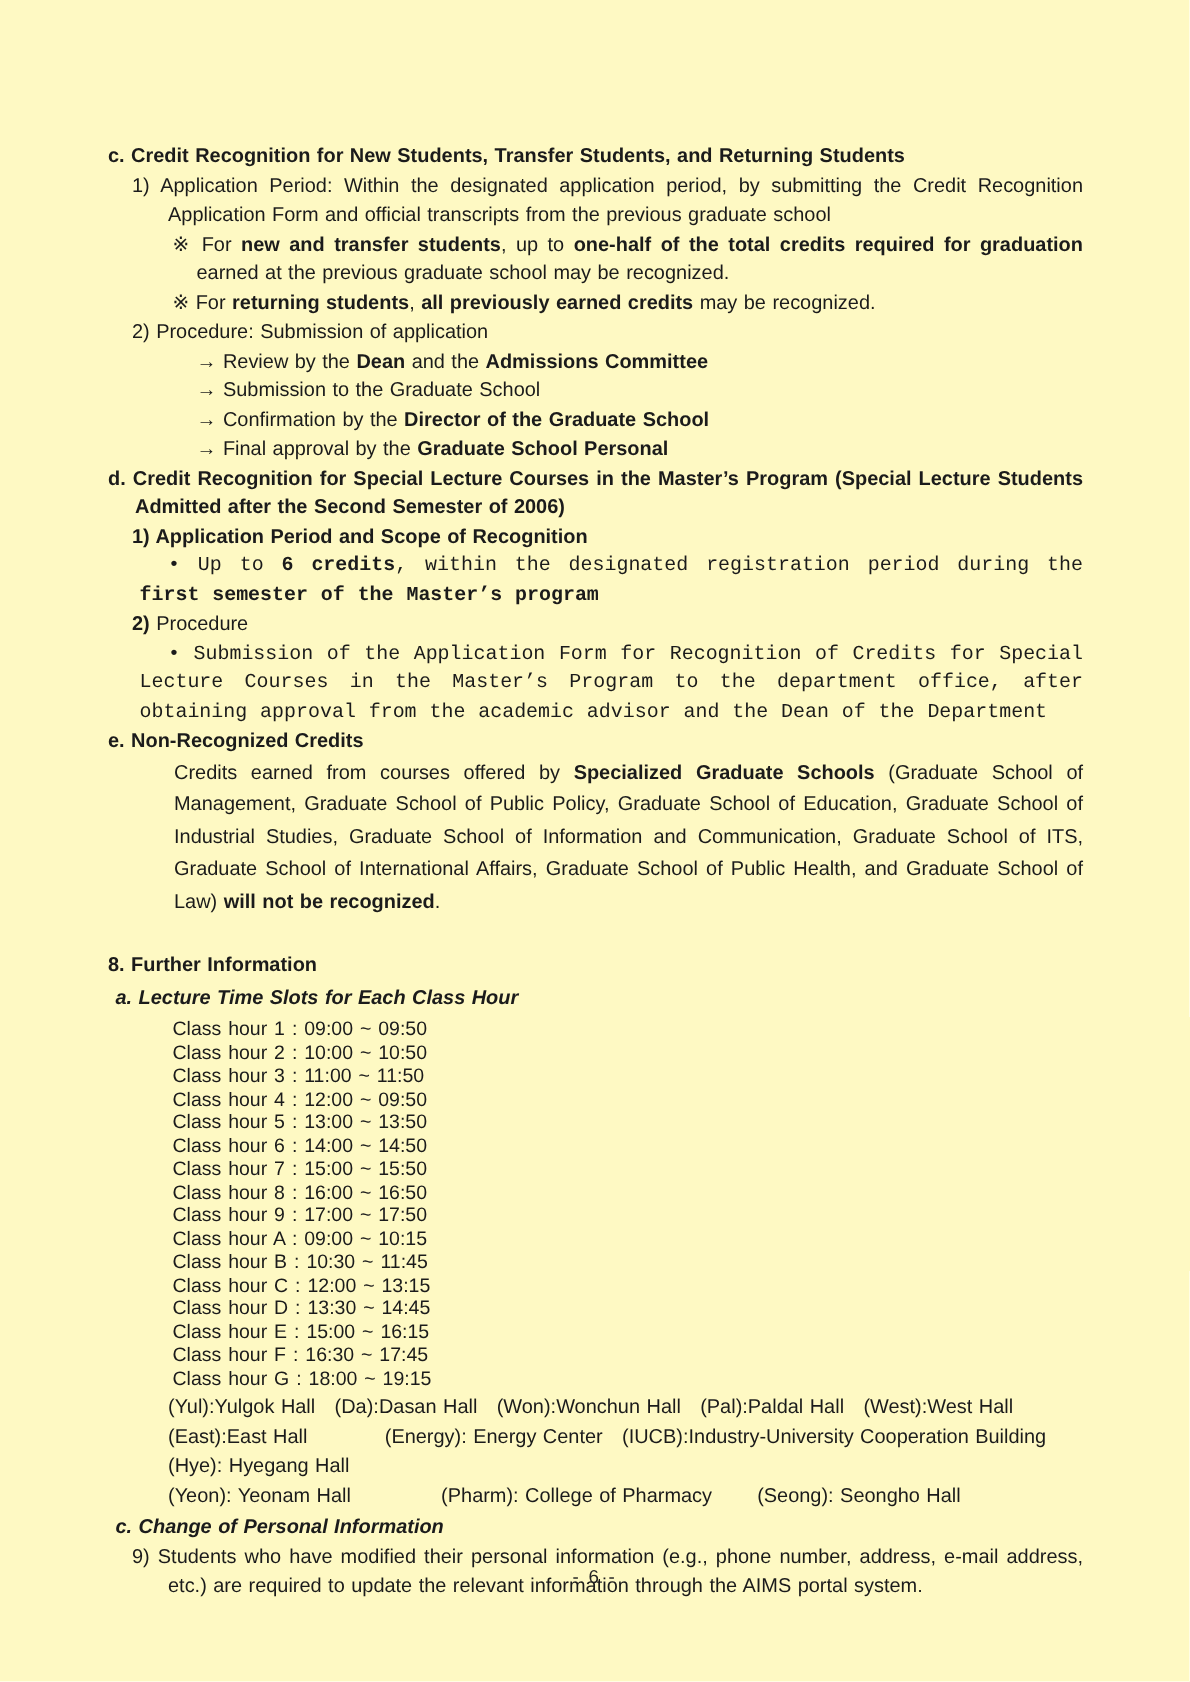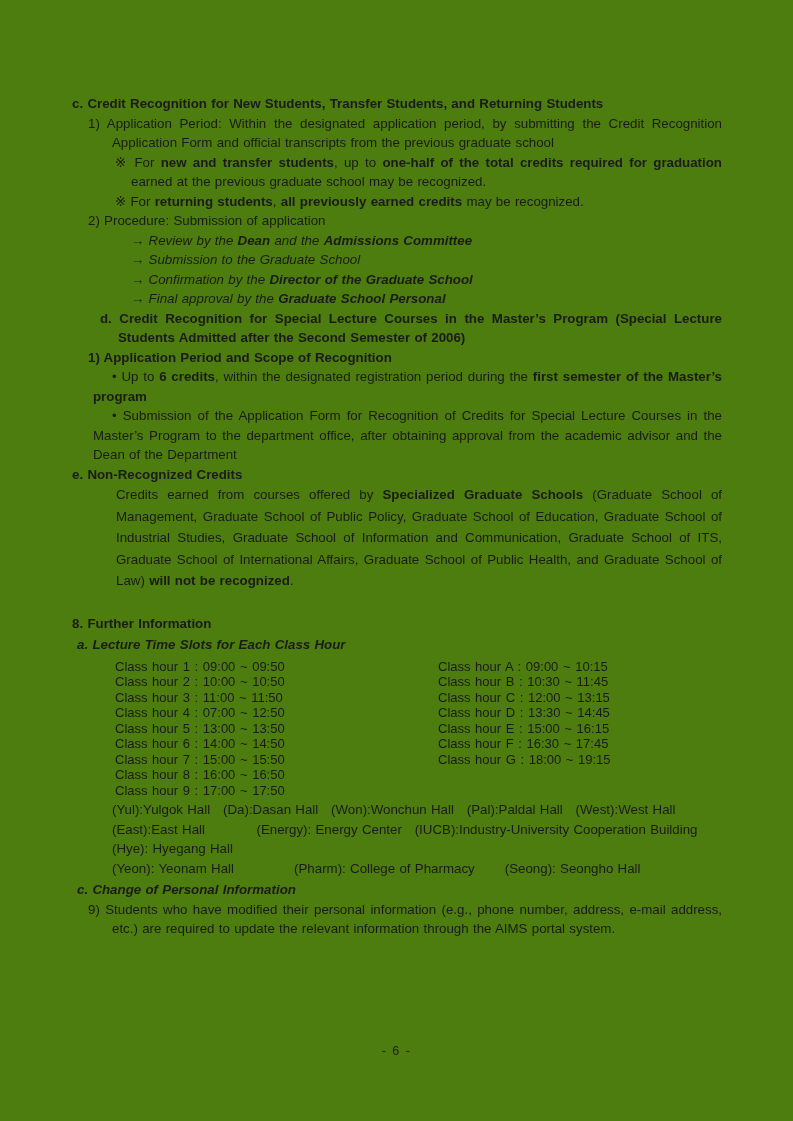--- a/index.html
+++ b/index.html
@@ -6,7 +6,7 @@
   .page {
     position:relative;
     width:793px; height:1121px;
-    background:#4d7c0f;
+    background:#fef9c3;
     font-family:"Liberation Sans","DejaVu Sans",sans-serif;
     color:#1b1b1b;
     overflow:hidden;

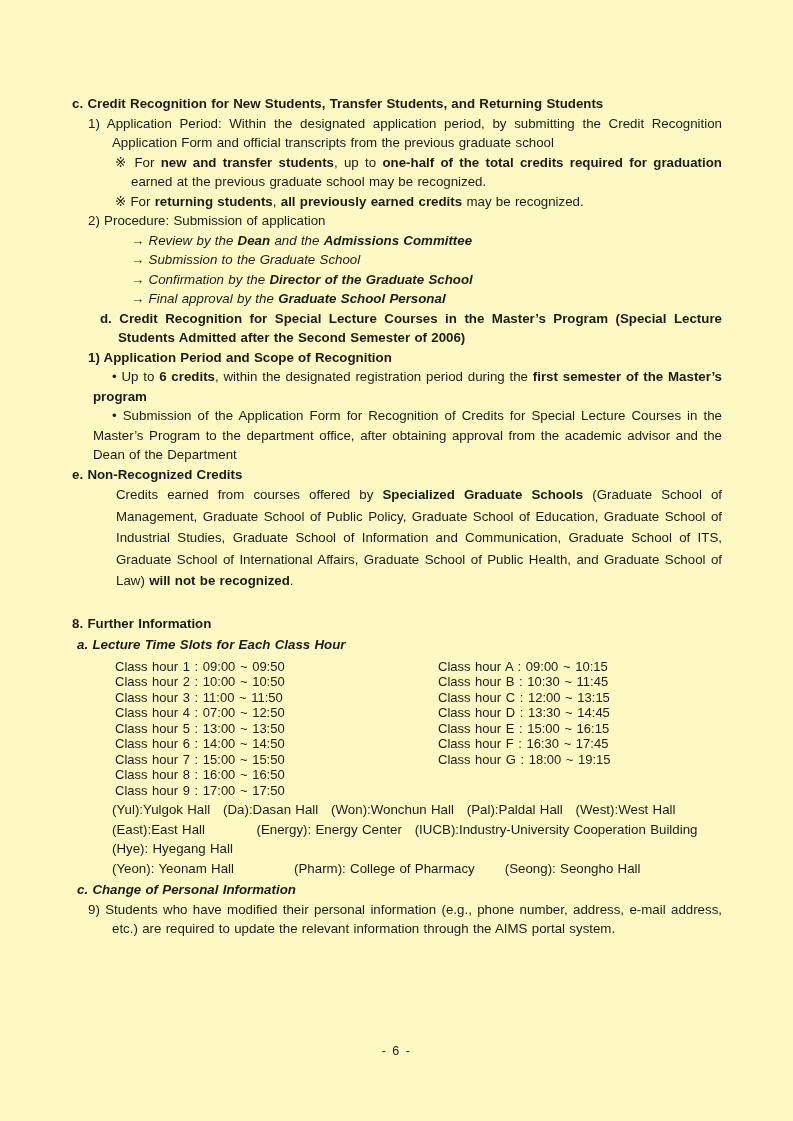--- a/index.html
+++ b/index.html
@@ -22,7 +22,7 @@
   .head   { font-weight:700; }
   .item   { padding-left:40px; text-indent:-24px; text-align:justify; }
   .note   { padding-left:59px; text-indent:-16px; text-align:justify; }
-  .arrow  { padding-left:59px;font-style:italic; }
+  .arrow  { padding-left:59px; }
   .dhead  { padding-left:18px; text-indent:-18px; font-weight:700; text-align:justify;margin-left:28px; }
   .bullet { padding-left:21px; text-indent:19px;  text-align:justify; }
   .para   { text-align:justify; line-height:21.6px;margin-left:44px; }

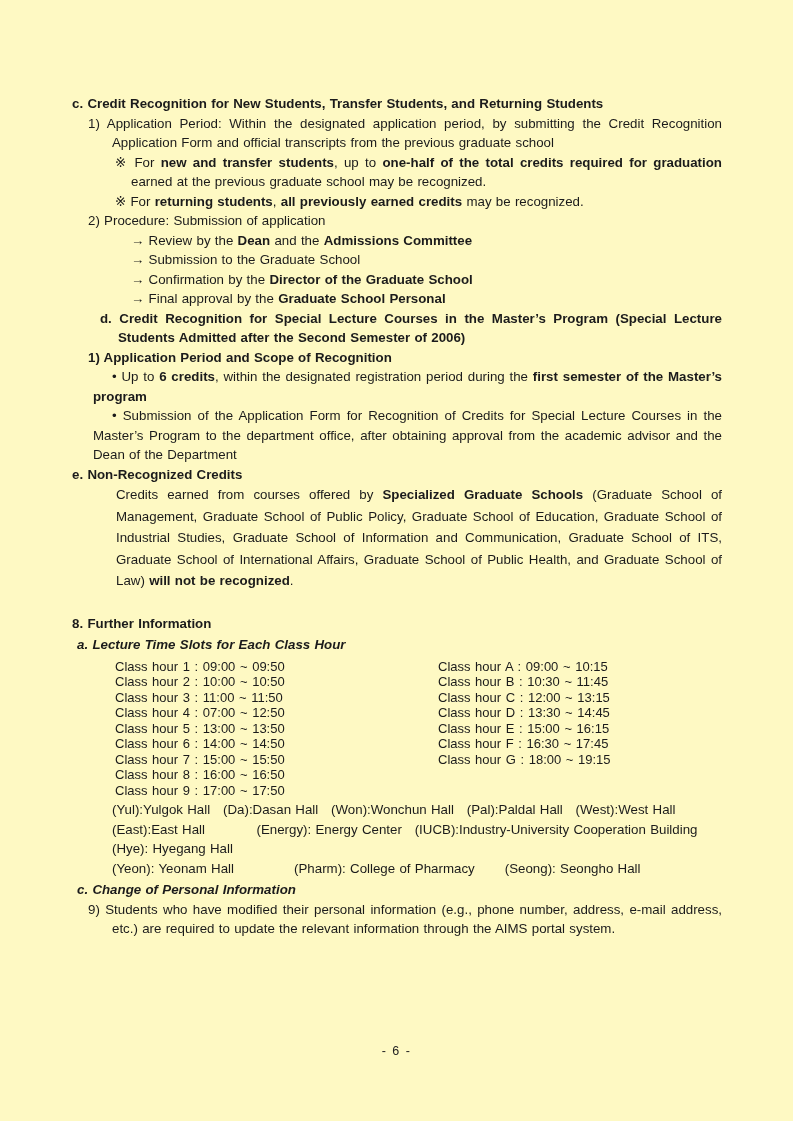--- a/index.html
+++ b/index.html
@@ -23,7 +23,7 @@
   .item   { padding-left:40px; text-indent:-24px; text-align:justify; }
   .note   { padding-left:59px; text-indent:-16px; text-align:justify; }
   .arrow  { padding-left:59px; }
-  .dhead  { padding-left:18px; text-indent:-18px; font-weight:700; text-align:justify;margin-left:28px; }
+  .dhead  { padding-left:18px; text-indent:-18px; font-weight:700; text-align:justify; }
   .bullet { padding-left:21px; text-indent:19px;  text-align:justify; }
   .para   { text-align:justify; line-height:21.6px;margin-left:44px; }
   .sec    { font-weight:700; margin-top:22px; }

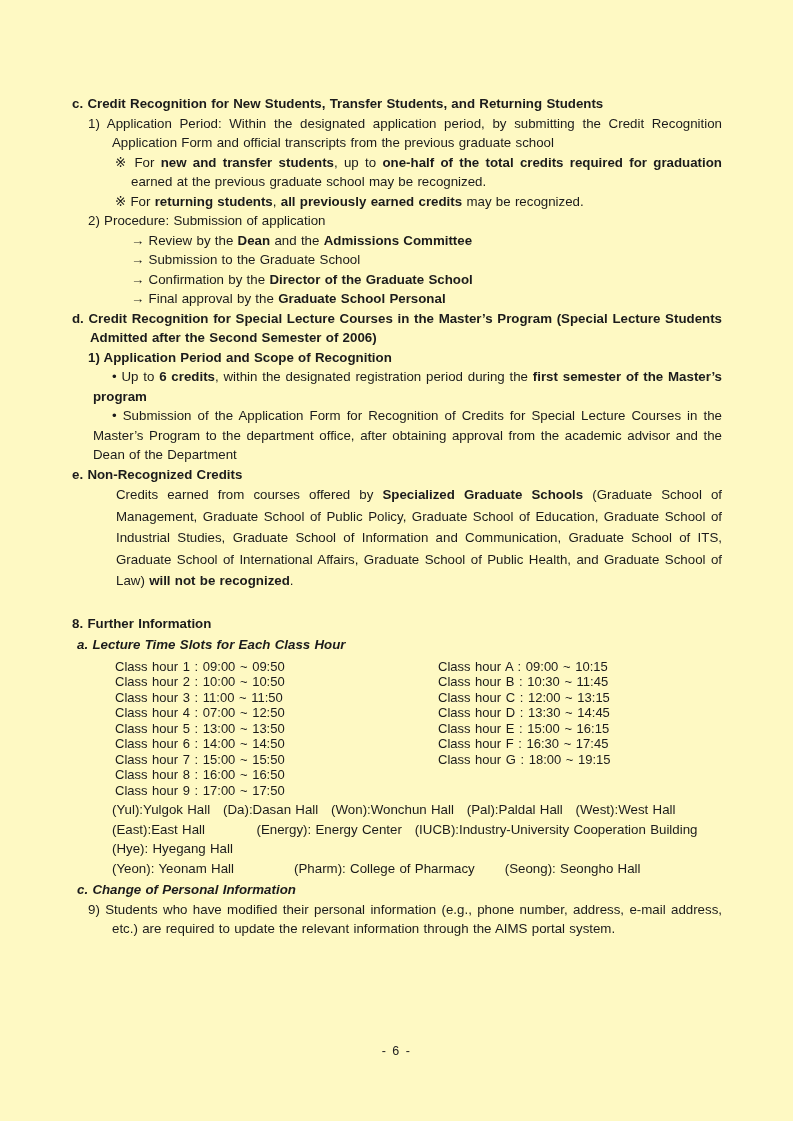--- a/index.html
+++ b/index.html
@@ -24,7 +24,7 @@
   .note   { padding-left:59px; text-indent:-16px; text-align:justify; }
   .arrow  { padding-left:59px; }
   .dhead  { padding-left:18px; text-indent:-18px; font-weight:700; text-align:justify; }
-  .bullet { padding-left:21px; text-indent:19px;  text-align:justify; }
+  .bullet { padding-left:21px; text-indent:19px;  text-align:justify;font-family:Liberation Mono, monospace; }
   .para   { text-align:justify; line-height:21.6px;margin-left:44px; }
   .sec    { font-weight:700; margin-top:22px; }
   .sub    { font-weight:700; margin-left:5px; margin-top:2px;font-style:italic; }

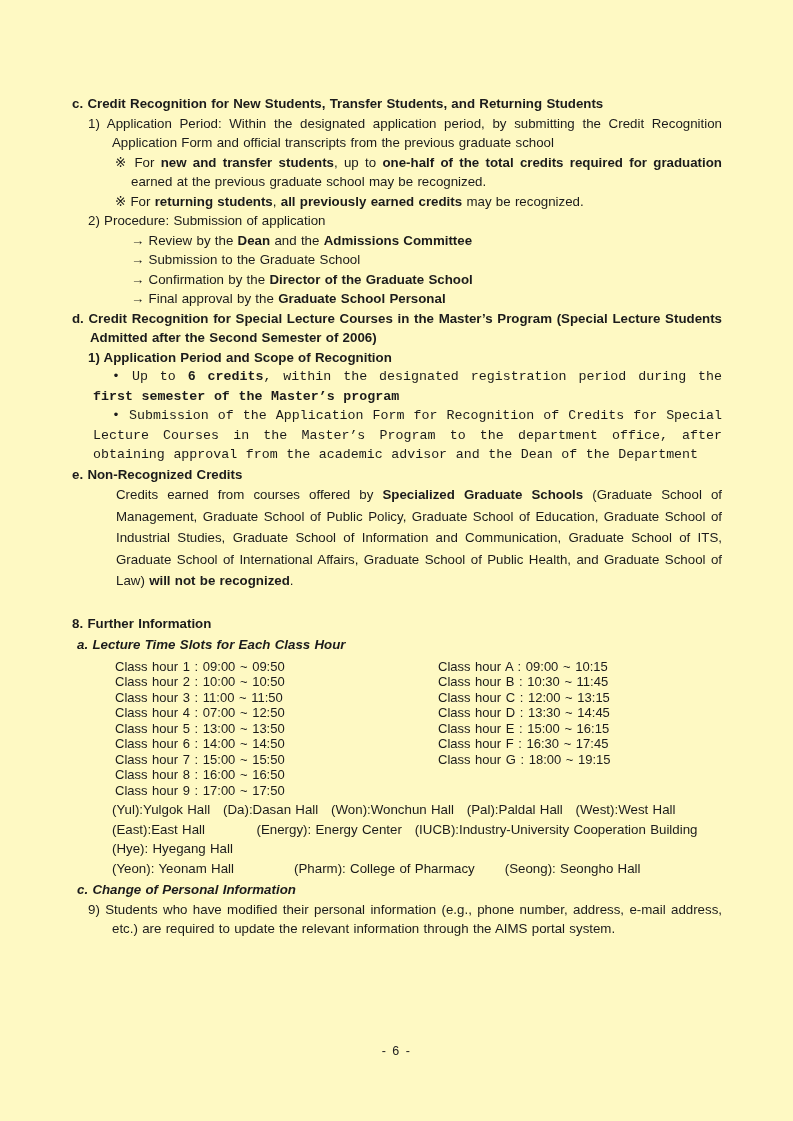--- a/index.html
+++ b/index.html
@@ -58,6 +58,7 @@
       <div class="blk dhead"><b>d. Credit Recognition for Special Lecture Courses in the Master’s Program (Special Lecture Students Admitted after the Second Semester of 2006)</b></div>
       <div class="blk item"><b>1) Application Period and Scope of Recognition</b></div>
       <div class="blk bullet"><span>• Up to </span><b>6 credits</b><span>, within the designated registration period during the </span><b>first semester of the Master’s program</b></div>
+      <div class="blk item"><b>2)</b><span> Procedure</span></div>
       <div class="blk bullet"><span>• Submission of the Application Form for Recognition of Credits for Special Lecture Courses in the Master’s Program to the department office, after obtaining approval from the academic advisor and the Dean of the Department</span></div>
       <div class="blk head"><b>e. Non-Recognized Credits</b></div>
       <div class="blk para"><span>Credits earned from courses offered by </span><b>Specialized Graduate Schools</b><span> (Graduate School of Management, Graduate School of Public Policy, Graduate School of Education, Graduate School of Industrial Studies, Graduate School of Information and Communication, Graduate School of ITS, Graduate School of International Affairs, Graduate School of Public Health, and Graduate School of Law) </span><b>will not be recognized</b><span>.</span></div>

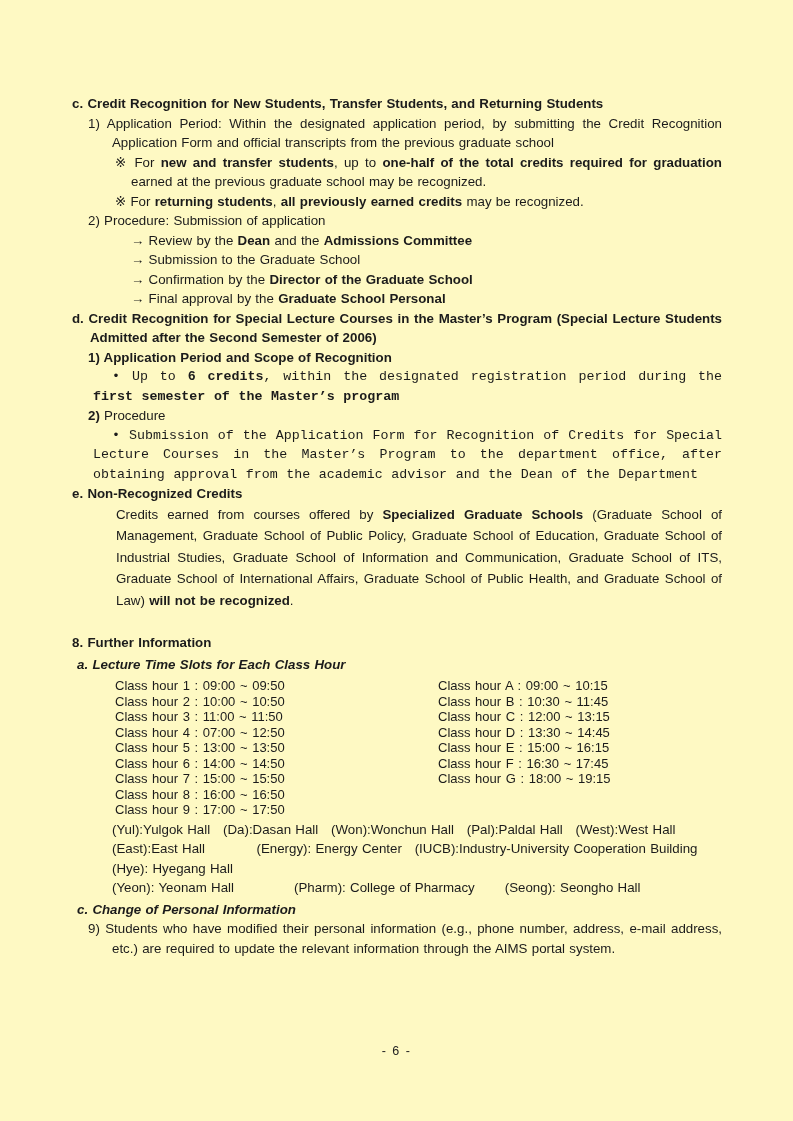--- a/index.html
+++ b/index.html
@@ -29,7 +29,7 @@
   .sec    { font-weight:700; margin-top:22px; }
   .sub    { font-weight:700; margin-left:5px; margin-top:2px;font-style:italic; }
   .cols   { display:flex; margin-left:43px; margin-top:4px; margin-bottom:2px;
-            font-size:13px; line-height:15.5px; word-spacing:1px; }
+            font-size:13px; line-height:15.5px; word-spacing:1px;flex-direction:column; }
   .col-left  { width:323px; }
   .col-right { flex:1; }
   .crow   { white-space:nowrap; }

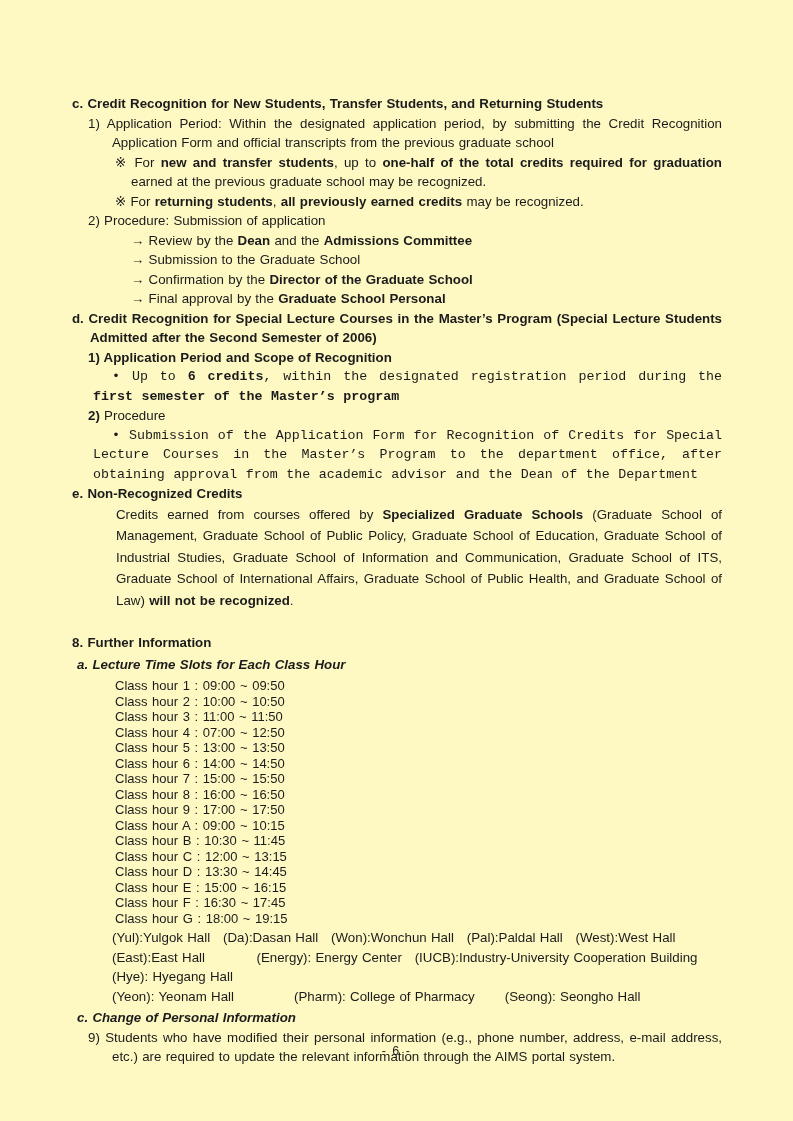--- a/index.html
+++ b/index.html
@@ -69,7 +69,7 @@
           <div class="crow">Class hour 1 : 09:00 ~ 09:50</div>
           <div class="crow">Class hour 2 : 10:00 ~ 10:50</div>
           <div class="crow">Class hour 3 : 11:00 ~ 11:50</div>
-          <div class="crow">Class hour 4 : 07:00 ~ 12:50</div>
+          <div class="crow">Class hour 4 : 12:00 ~ 09:50</div>
           <div class="crow">Class hour 5 : 13:00 ~ 13:50</div>
           <div class="crow">Class hour 6 : 14:00 ~ 14:50</div>
           <div class="crow">Class hour 7 : 15:00 ~ 15:50</div>

